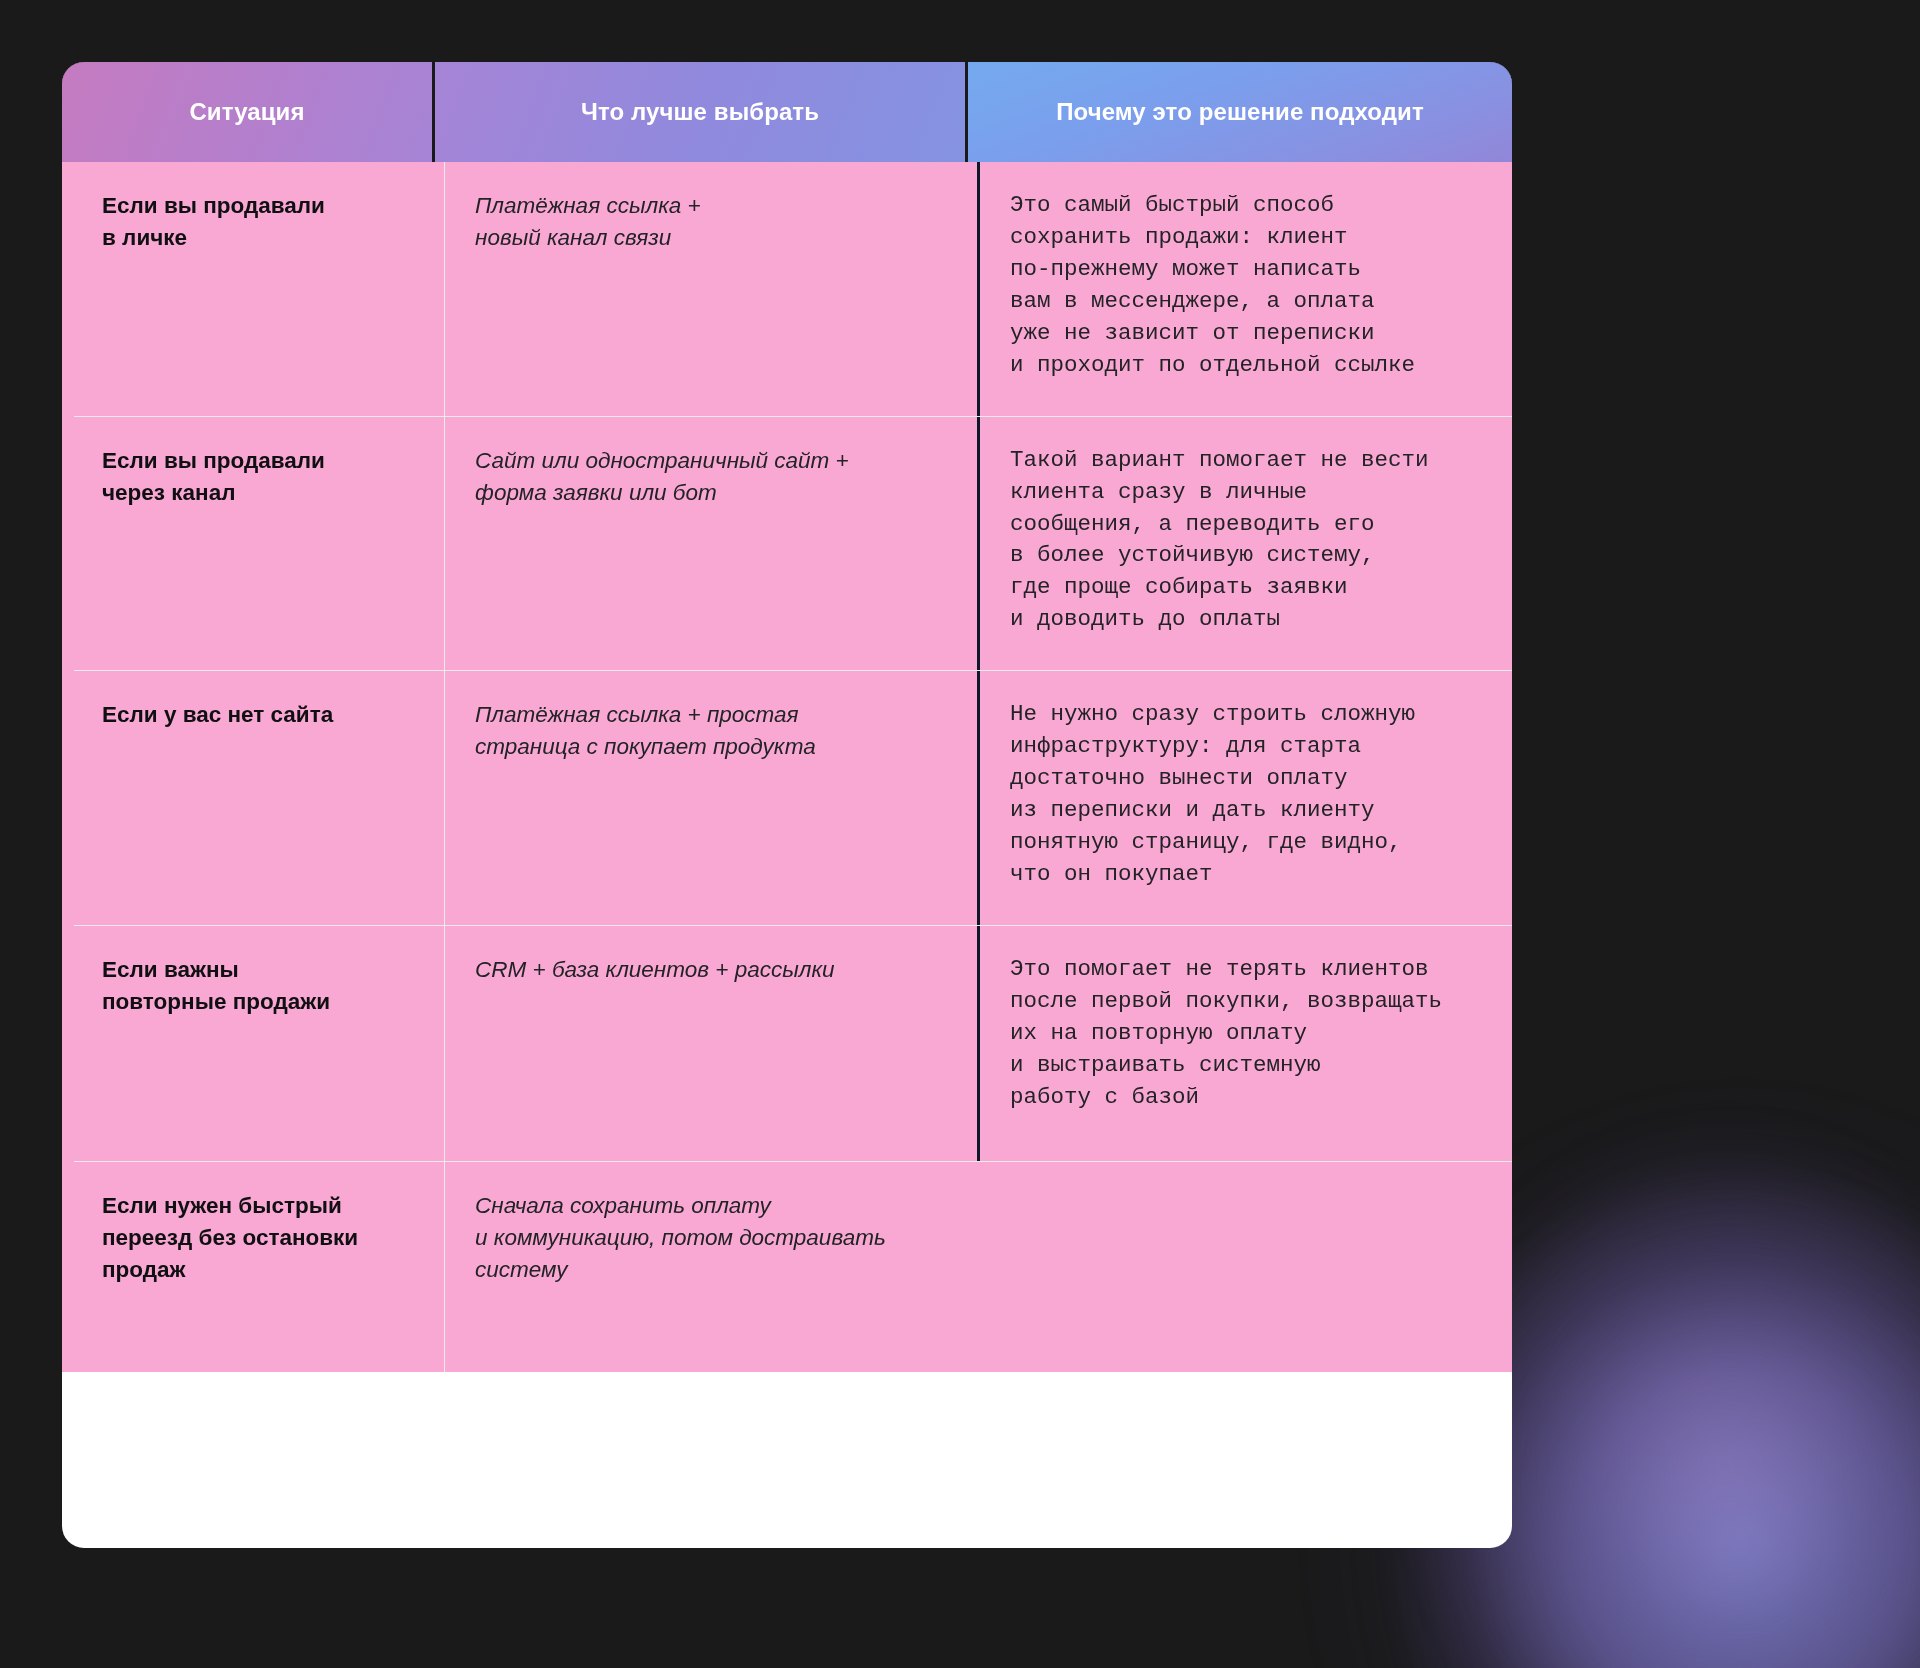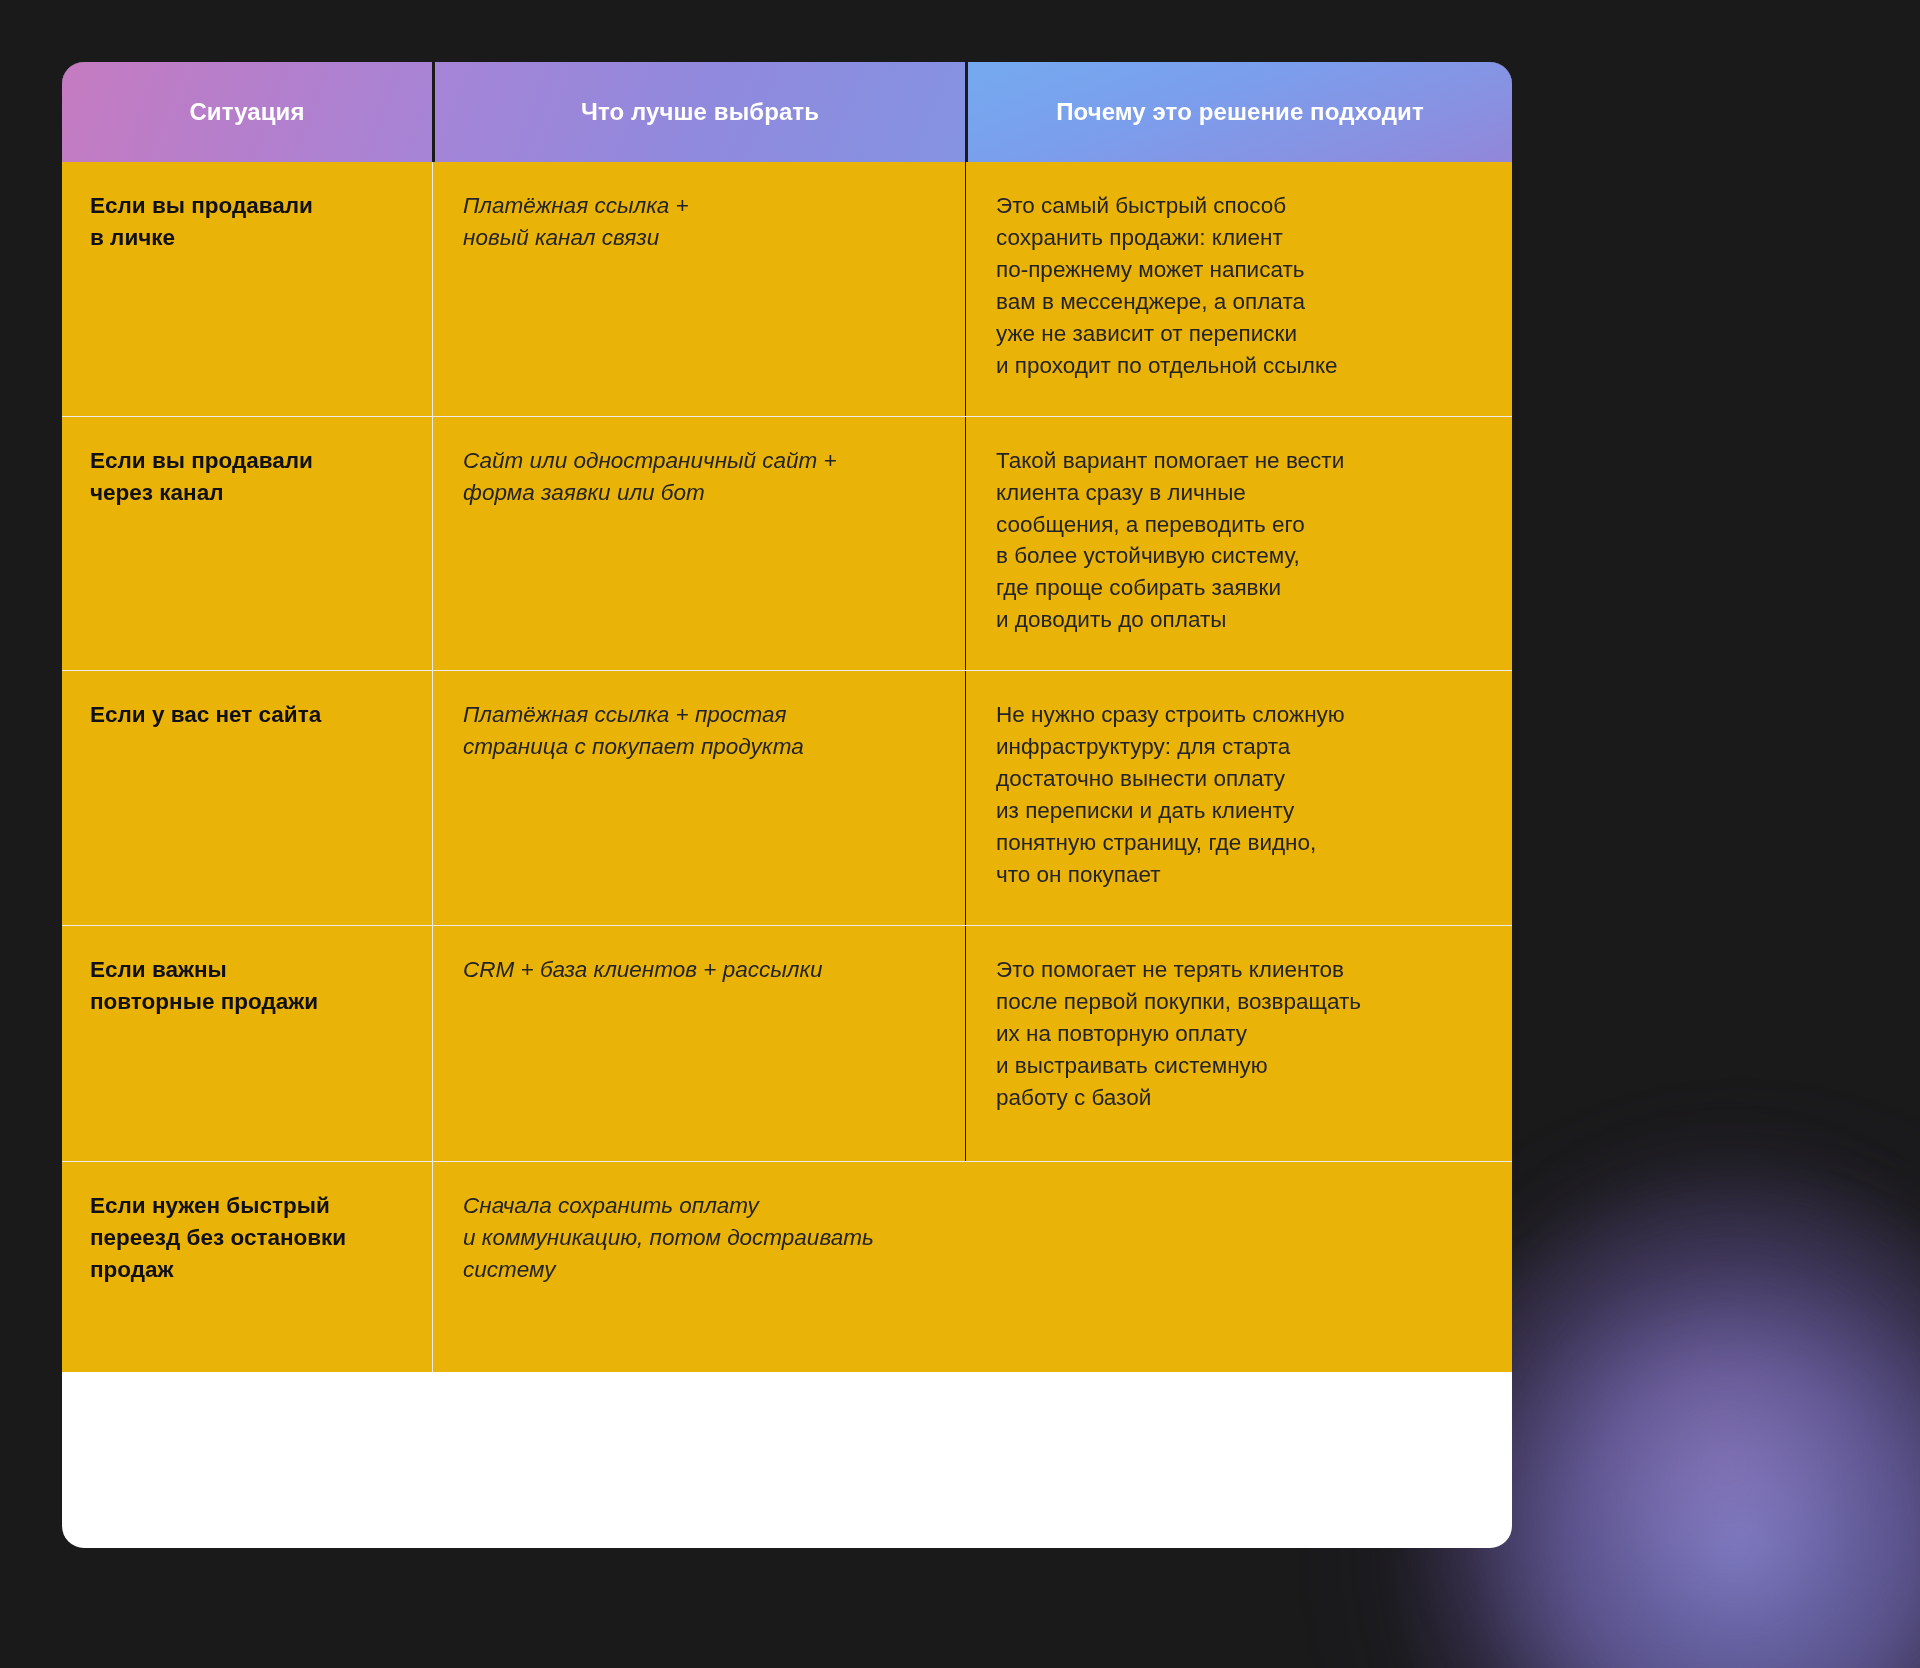--- a/index.html
+++ b/index.html
@@ -78,7 +78,7 @@
   .th-3 { flex:1;       background:linear-gradient(160deg,#74a9ef 0%, #7b9eec 40%, #8a8fe0 80%, #9286d8 100%); }
 
   
-  .tbody { background:#eab308; }
+  .tbody { background:#f9a8d4;padding-left:12px; }
 
   .row {
     display:flex;

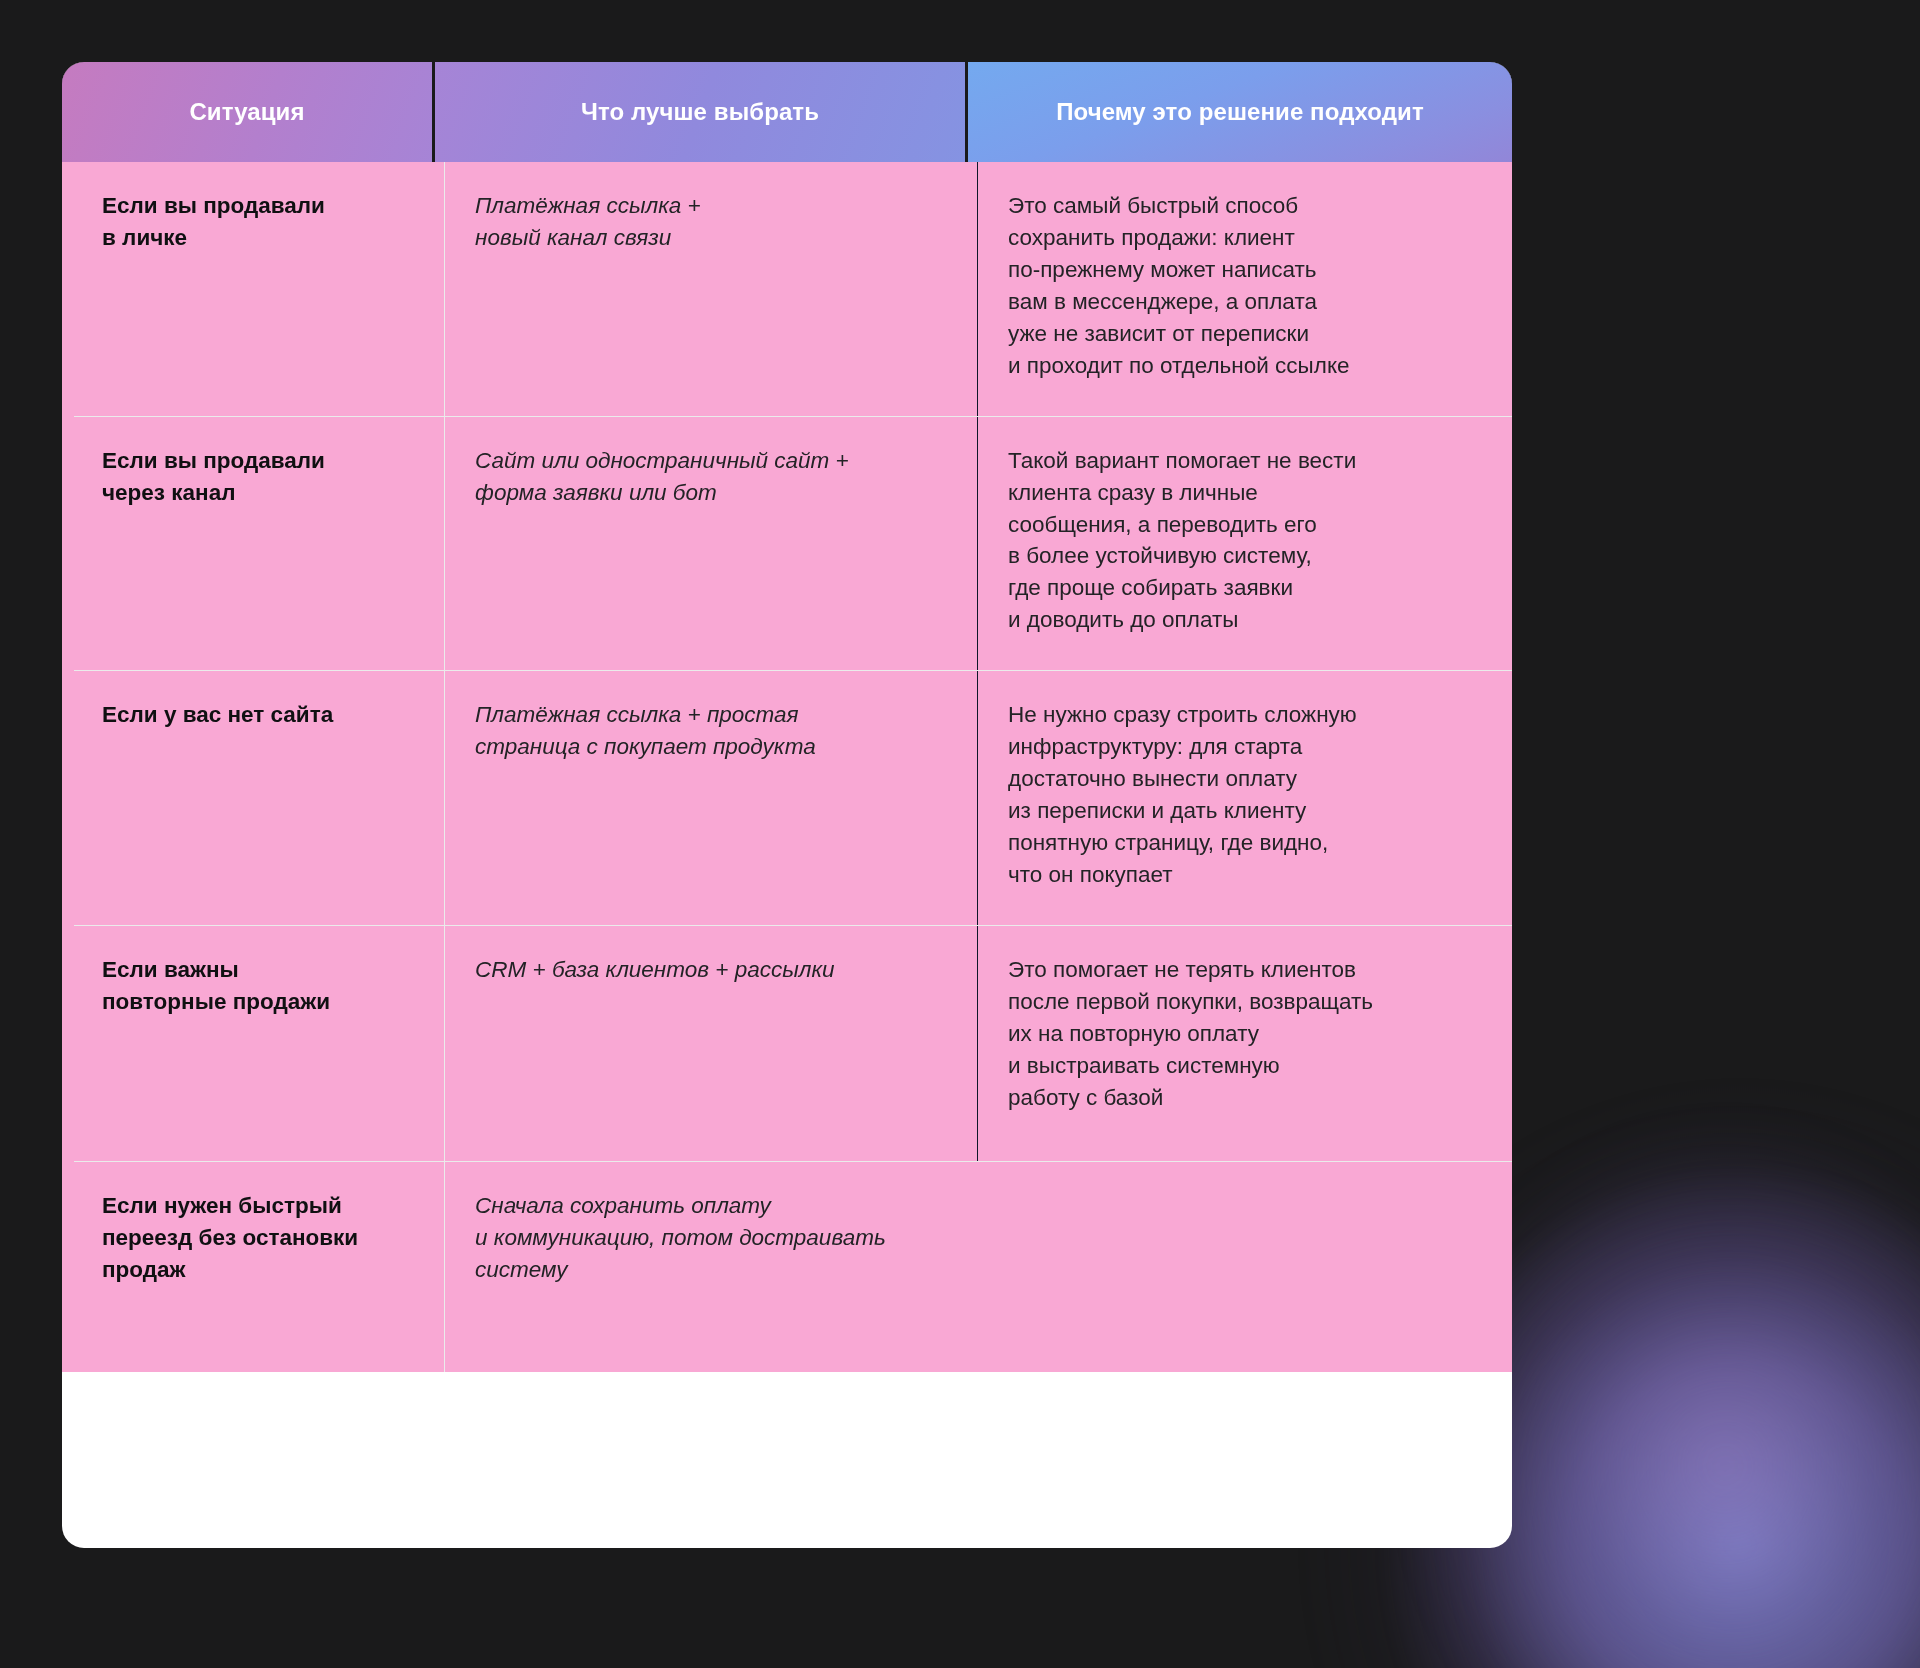--- a/index.html
+++ b/index.html
@@ -108,9 +108,10 @@
   }
   .c3 {
     flex:1;
-    border-left:1px solid #0f172a;
+    border-left:3px solid #0f172a;
     font-weight:400;
     color:#232326;
+    font-family:Liberation Mono, monospace;
   }
 
   

